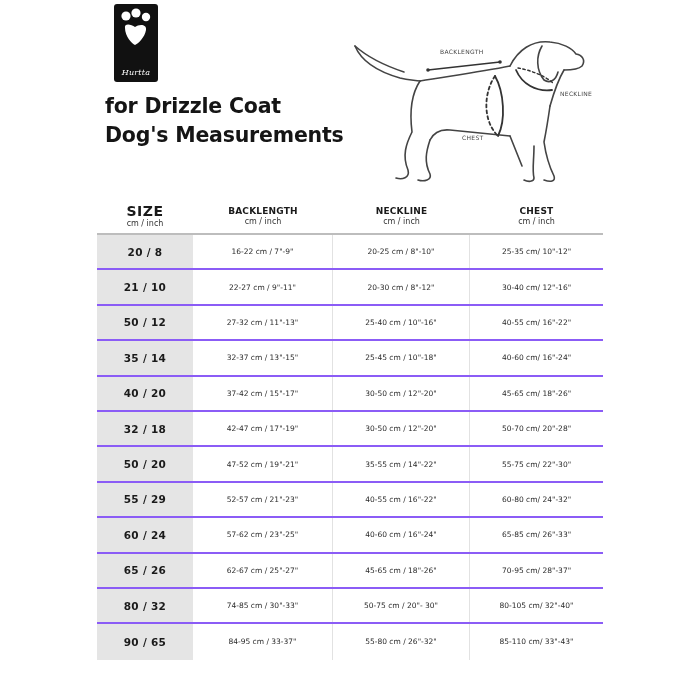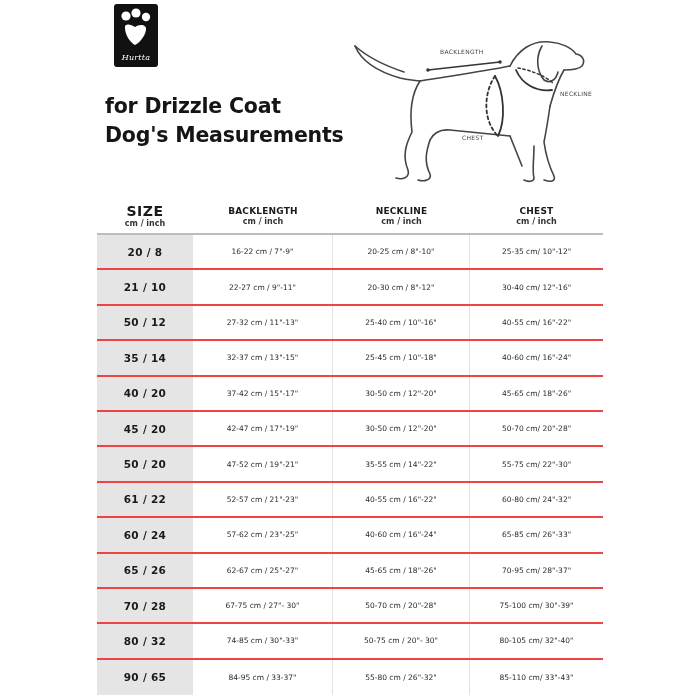--- a/index.html
+++ b/index.html
@@ -7,7 +7,7 @@
     body { position: relative; font-family: "DejaVu Sans", sans-serif; color: #1a1a1a; }
 
     .logo {
-      position: absolute; left: 114px; top: 4px; width: 44px; height: 63px;
+      position: absolute; left: 114px; top: 4px; width: 44px; height: 78px;
       background: #111; border-radius: 3px;
     }
     .logo svg { display: block; }

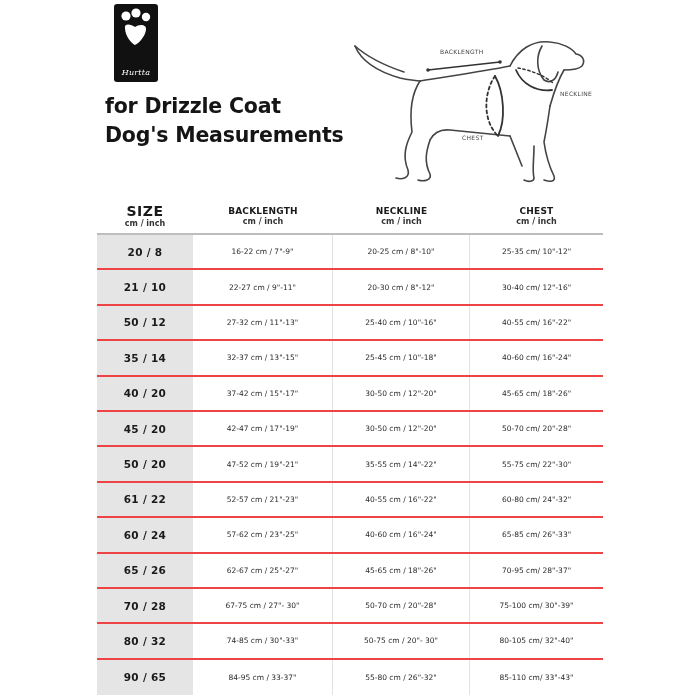--- a/index.html
+++ b/index.html
@@ -34,7 +34,7 @@
     .th { text-align: center; display: flex; flex-direction: column; justify-content: center; align-items: center; }
     .th-title { font-weight: bold; font-size: 9px; color: #1a1a1a; letter-spacing: 0.2px; }
     .th-title.size { font-size: 14px; letter-spacing: 0.5px; line-height: 14px; }
-    .th-sub { font-size: 8px; color: #333; margin-top: 1px; font-weight: bold; }
+    .th-sub { font-size: 8px; color: #333; margin-top: 1px; }
 
     .c0 { width: 96px; }
     .c1 { width: 140px; }

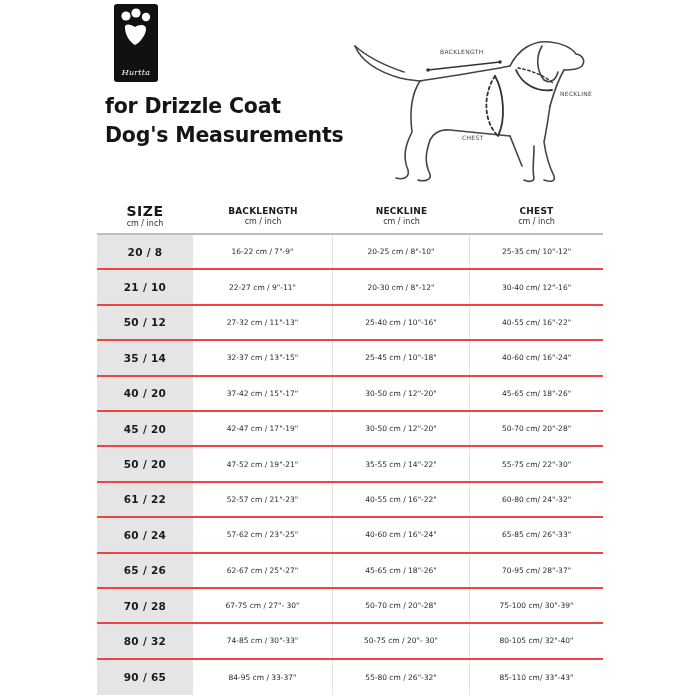--- a/index.html
+++ b/index.html
@@ -42,7 +42,7 @@
     .c3 { width: 133px; }
 
     .tbody { border-top: 2px solid #bdbdbd; }
-    .tr { display: flex; height: 35.4px; border-bottom: 2px solid #ef4444; }
+    .tr { display: flex; height: 35.4px; border-bottom: 2px solid #8b5cf6; }
     .tr:last-child { border-bottom: none; }
     .td {
       display: flex; align-items: center; justify-content: center;

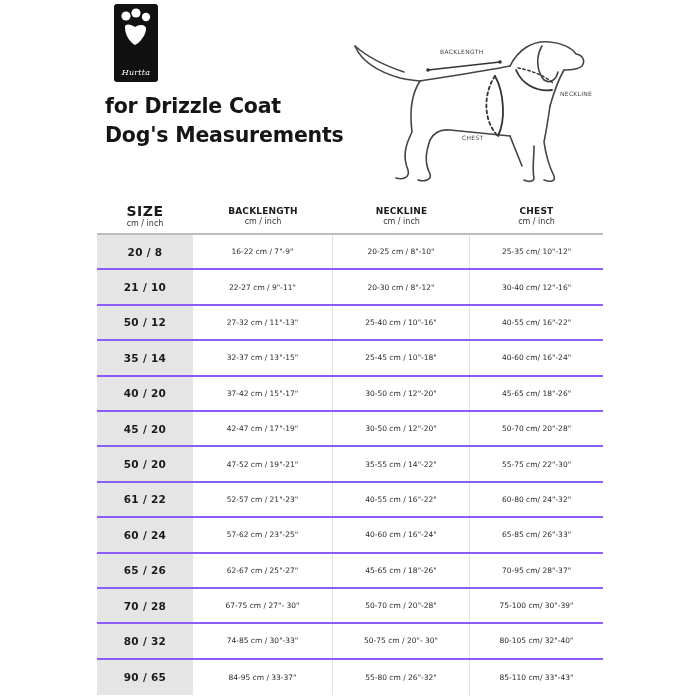--- a/index.html
+++ b/index.html
@@ -163,7 +163,7 @@
         <div class="td c3">45-65 cm/ 18"-26"</div>
       </div>
     <div class="tr">
-        <div class="td size c0">45 / 20</div>
+        <div class="td size c0">32 / 18</div>
         <div class="td c1">42-47 cm / 17"-19"</div>
         <div class="td c2">30-50 cm / 12"-20"</div>
         <div class="td c3">50-70 cm/ 20"-28"</div>

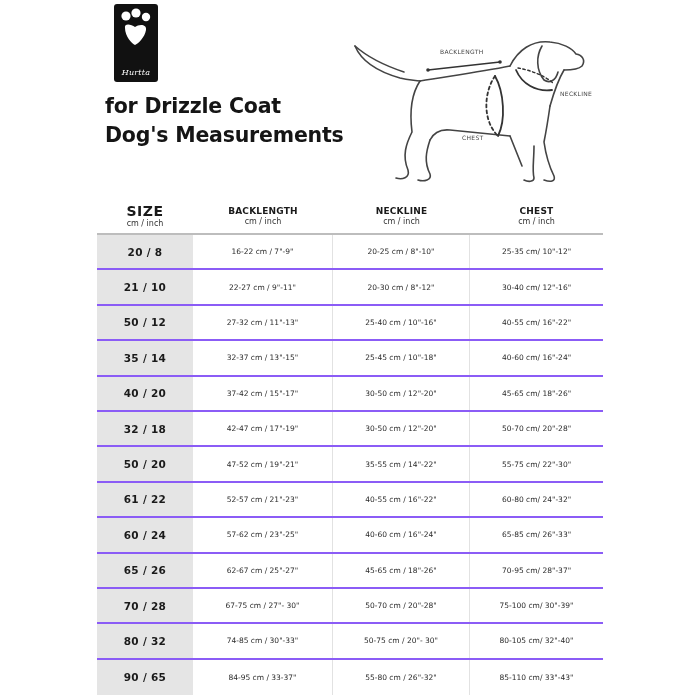--- a/index.html
+++ b/index.html
@@ -175,7 +175,7 @@
         <div class="td c3">55-75 cm/ 22"-30"</div>
       </div>
     <div class="tr">
-        <div class="td size c0">61 / 22</div>
+        <div class="td size c0">55 / 29</div>
         <div class="td c1">52-57 cm / 21"-23"</div>
         <div class="td c2">40-55 cm / 16"-22"</div>
         <div class="td c3">60-80 cm/ 24"-32"</div>

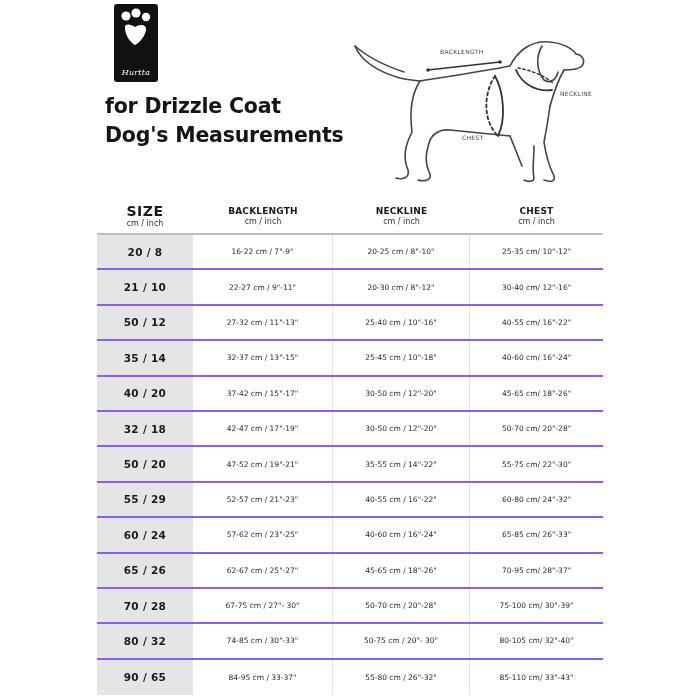--- a/index.html
+++ b/index.html
@@ -193,12 +193,6 @@
         <div class="td c3">70-95 cm/ 28"-37"</div>
       </div>
     <div class="tr">
-        <div class="td size c0">70 / 28</div>
-        <div class="td c1">67-75 cm / 27"- 30"</div>
-        <div class="td c2">50-70 cm / 20"-28"</div>
-        <div class="td c3">75-100 cm/ 30"-39"</div>
-      </div>
-    <div class="tr">
         <div class="td size c0">80 / 32</div>
         <div class="td c1">74-85 cm / 30"-33"</div>
         <div class="td c2">50-75 cm / 20"- 30"</div>

